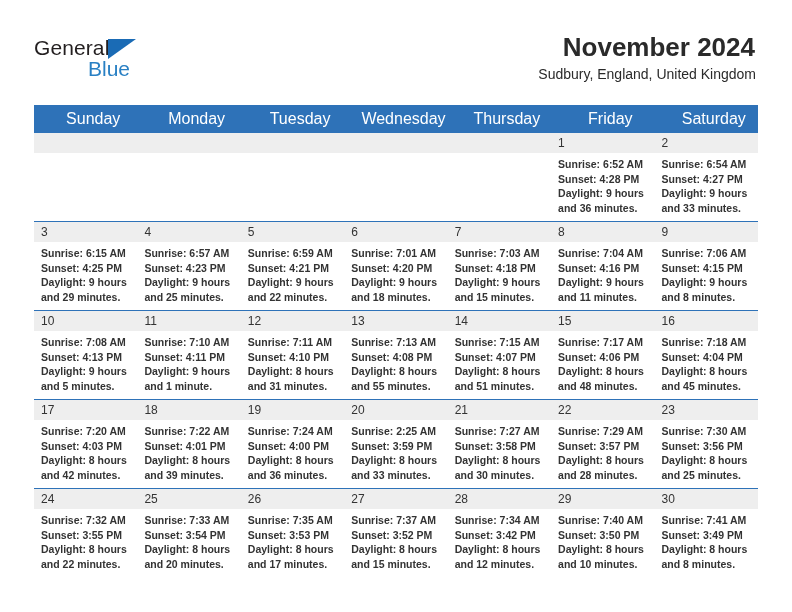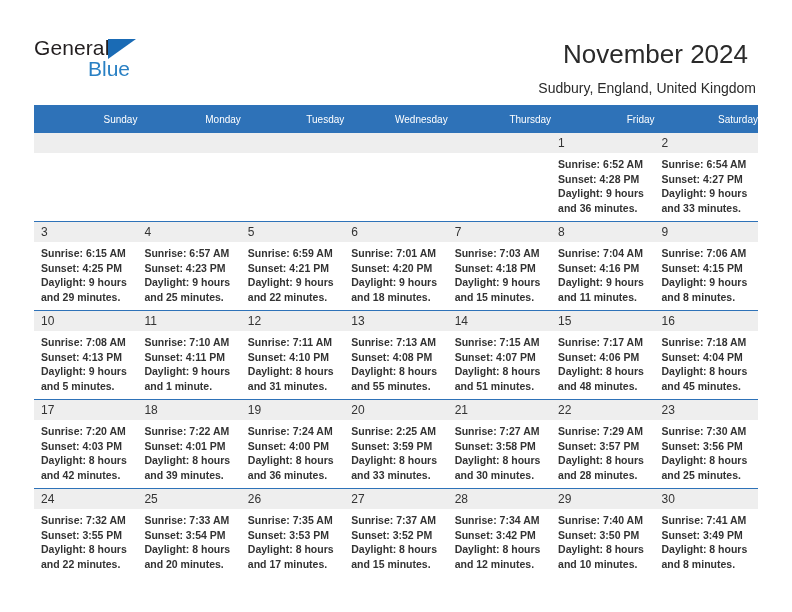--- a/index.html
+++ b/index.html
@@ -71,10 +71,10 @@
   }
   .cal-title {
     font-size: 26px;
-    font-weight: normal;
+    font-weight: bold;
     color: #2a2a2a;
     line-height: 32px;
-    margin: 8px;
+    margin: 1px;
     white-space: nowrap;
   }
   .cal-subtitle {

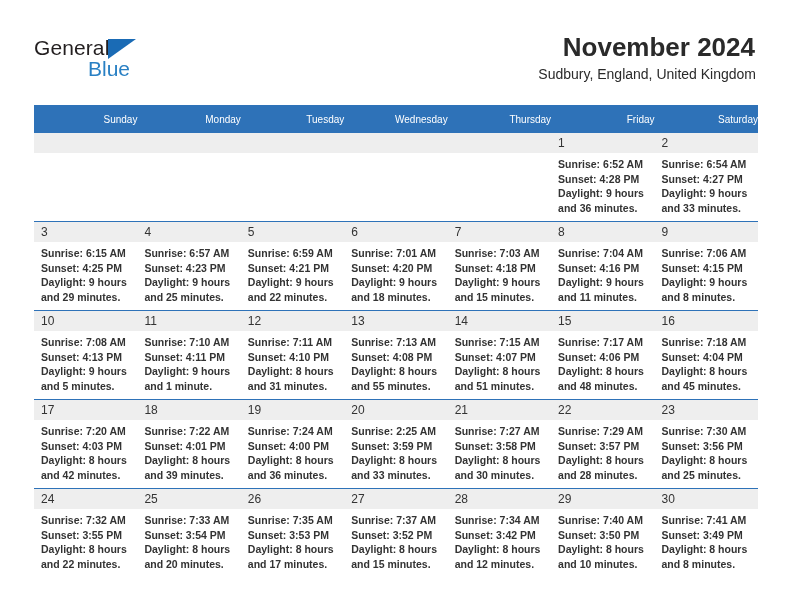--- a/index.html
+++ b/index.html
@@ -96,9 +96,9 @@
   .calendar th {
     background: #2e72b8;
     color: #ffffff;
-    font-size: 10px;
+    font-size: 16px;
     font-weight: normal;
-    text-align: right;
+    text-align: center;
     padding: 5px 0 5px 15px;
     height: 18px;
     vertical-align: middle;

